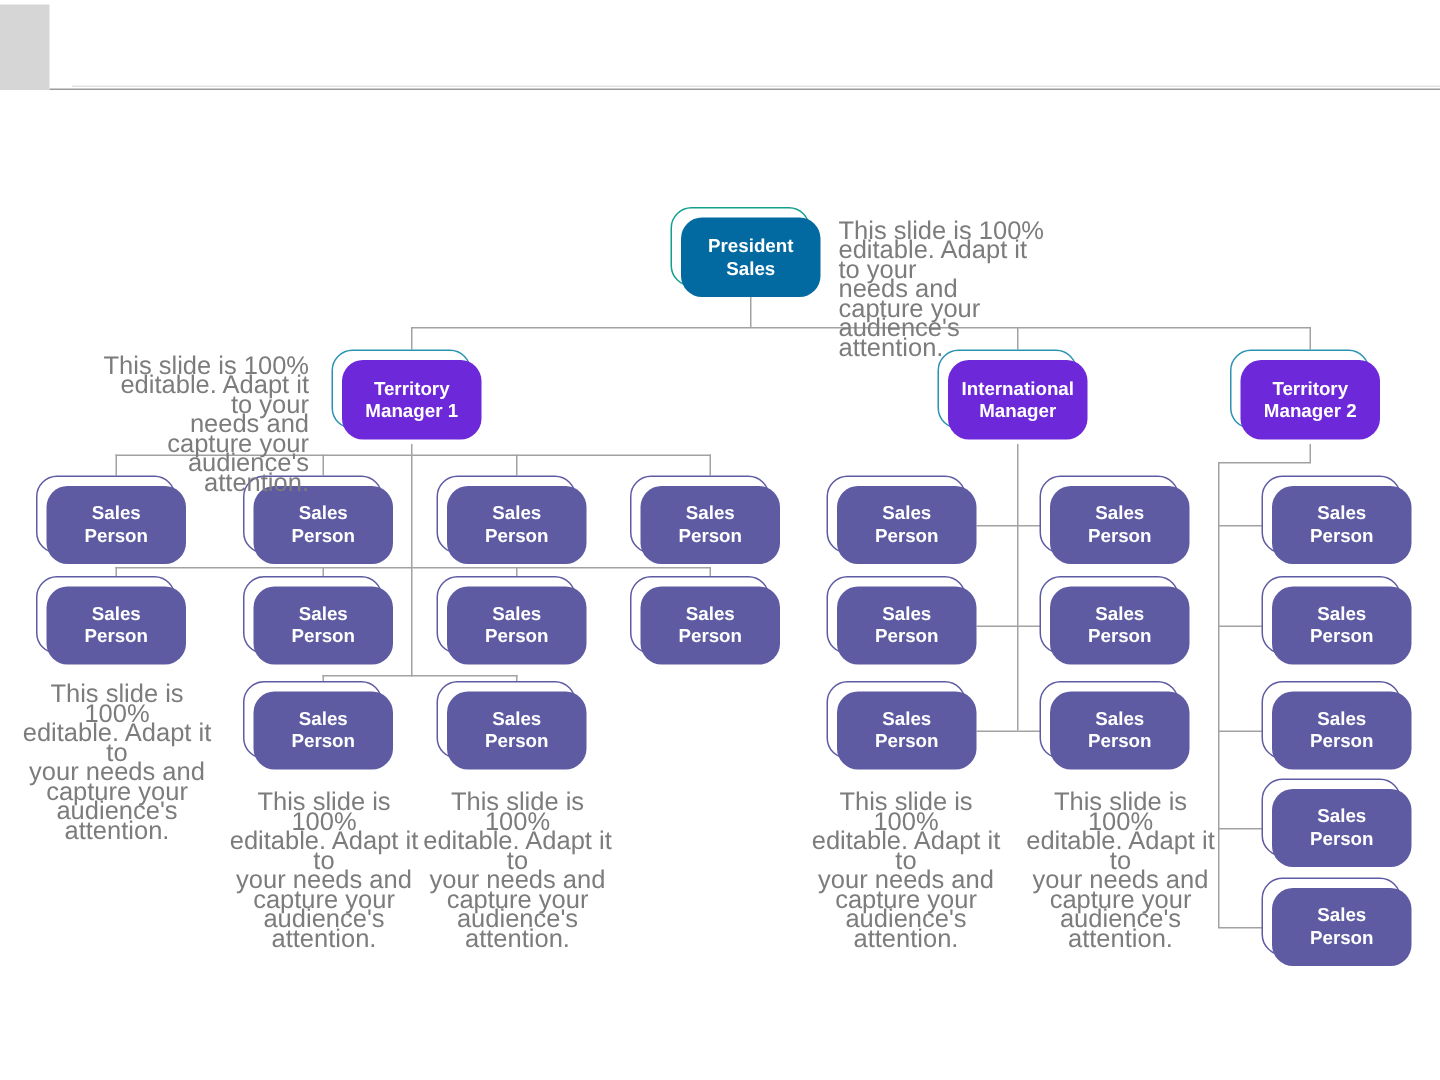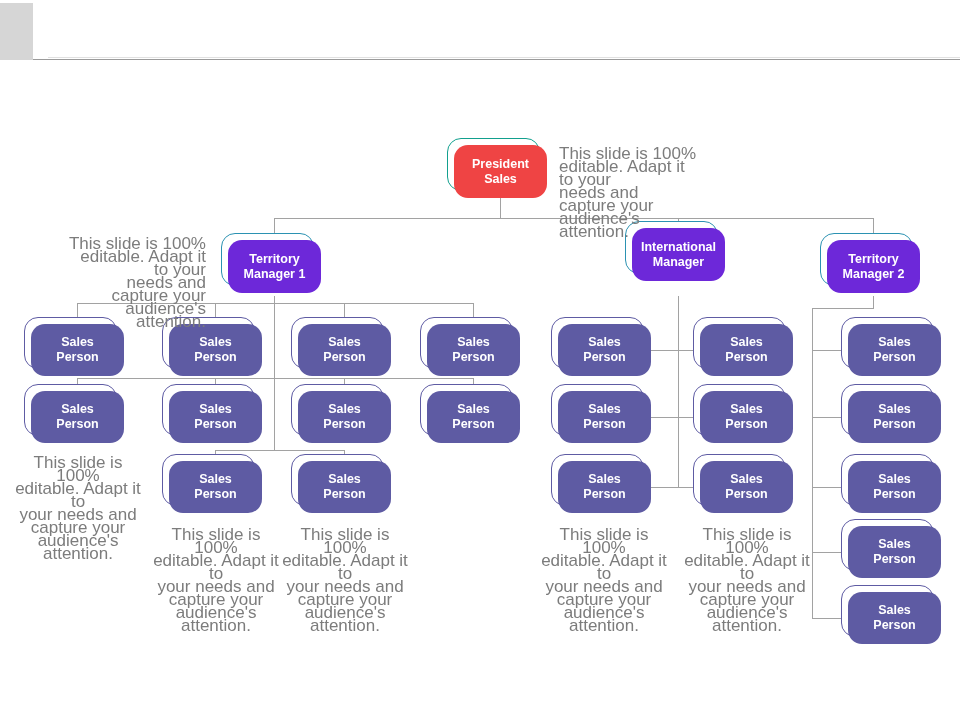--- a/index.html
+++ b/index.html
@@ -30,7 +30,7 @@
     display:flex; align-items:center; justify-content:center; text-align:center;
     white-space:pre-line;
   }
-  .teal   .ghost { border-color:#12a08e; }  .teal   .box { background:#ef4444; }
+  .teal   .ghost { border-color:#12a08e; }  .teal   .box { background:#0369a1; }
   .blue   .ghost { border-color:#2b92b2; }  .blue   .box { background:#6d28d9; }
   .purple .ghost { border-color:#5e5ba3; }  .purple .box { background:#5e5ba3; }
 

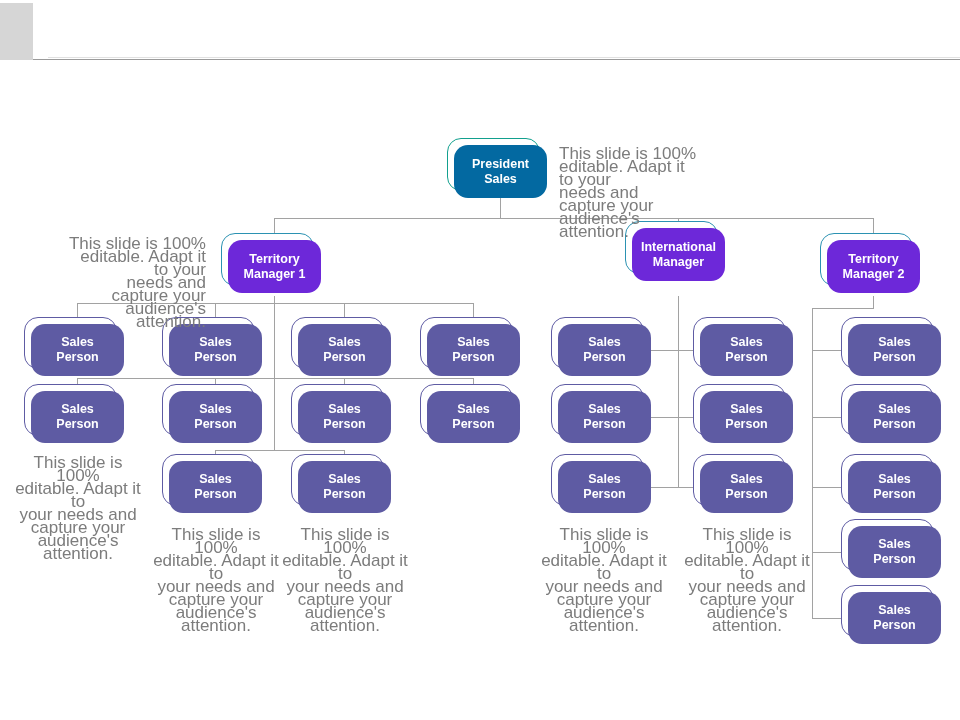--- a/index.html
+++ b/index.html
@@ -96,7 +96,7 @@
     <div class="box">Territory
 Manager 1</div>
   </div>
-  <div class="node blue size-mgr" style="left:632px;top:228px">
+  <div class="node blue size-mgr" style="left:632px;top:240px">
     <div class="ghost"></div>
     <div class="box">International
 Manager</div>

